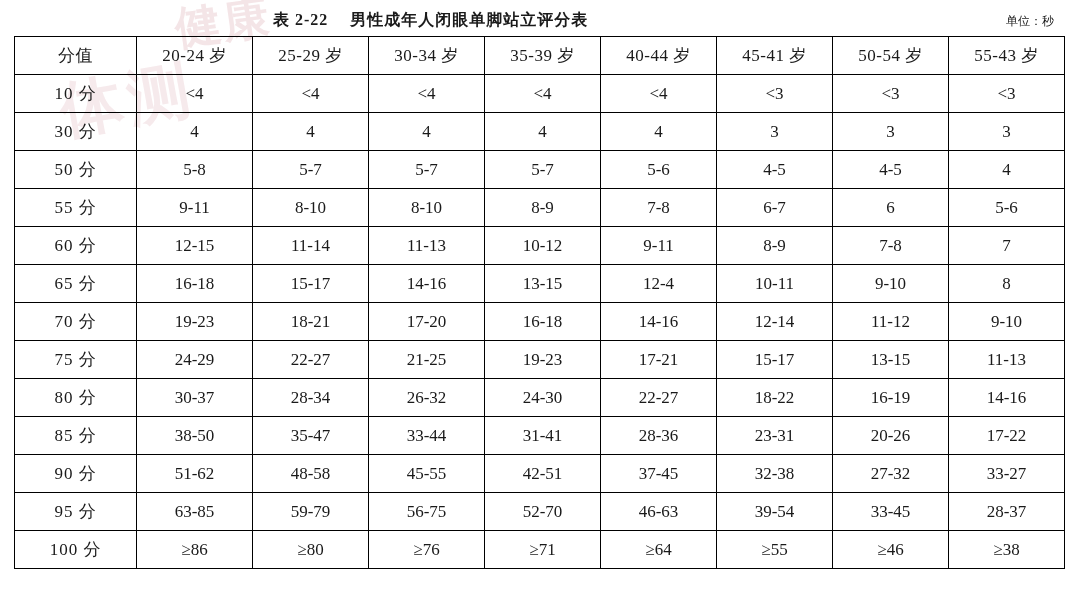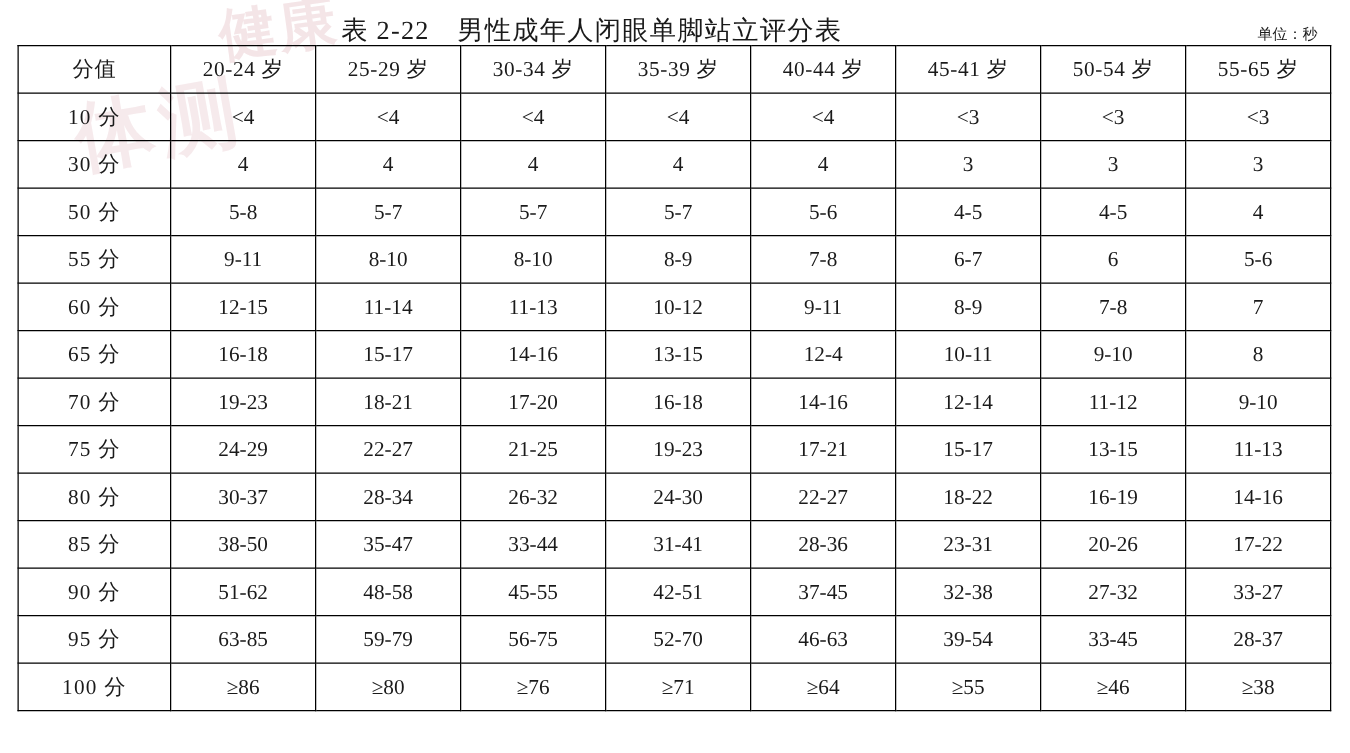--- a/index.html
+++ b/index.html
@@ -59,8 +59,8 @@
   }
   .title-spacer-left { width: 255px; }
   .title-main {
-    font-size: 21px;
-    font-weight: normal;
+    font-size: 16px;
+    font-weight: bold;
     letter-spacing: 1px;
     white-space: nowrap;
   }

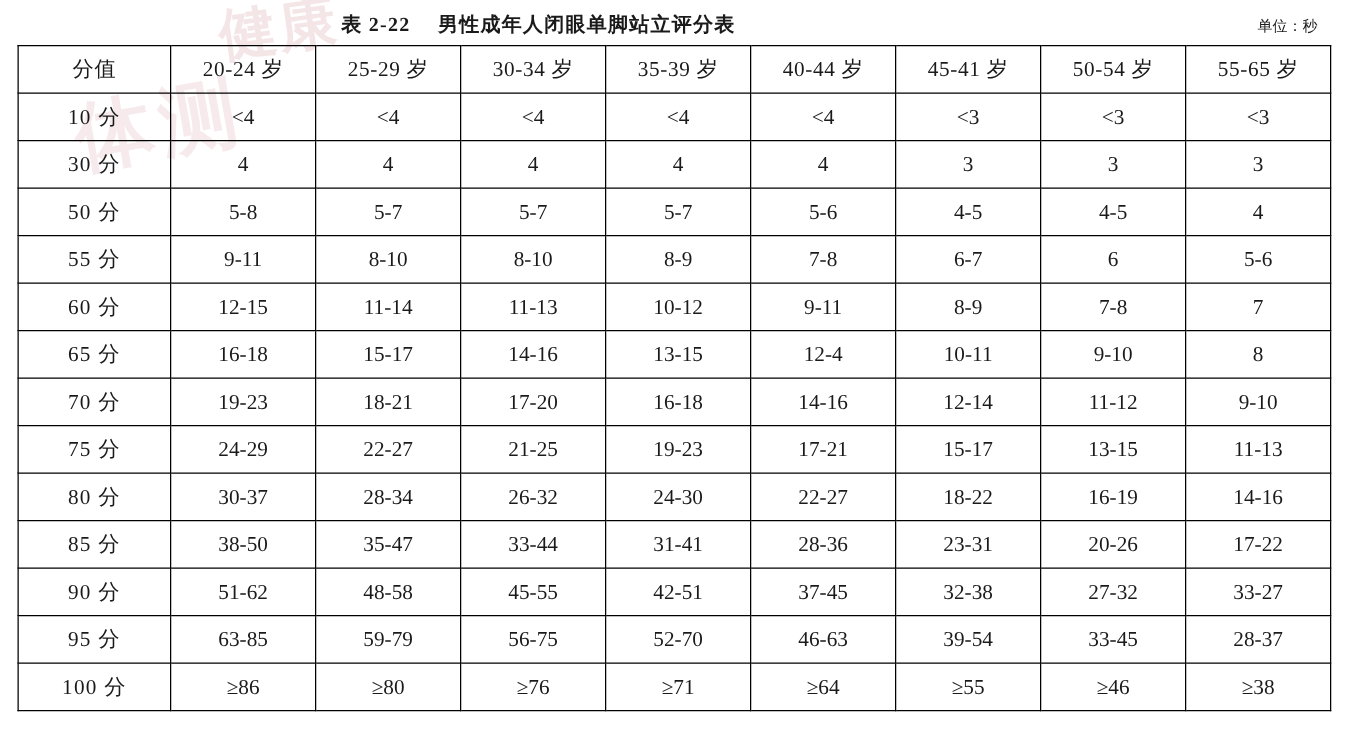--- a/index.html
+++ b/index.html
@@ -149,7 +149,7 @@
           <th>40-44 岁</th>
           <th>45-41 岁</th>
           <th>50-54 岁</th>
-          <th>55-65 岁</th>
+          <th>55-43 岁</th>
         </tr>
       </thead>
       <tbody>

